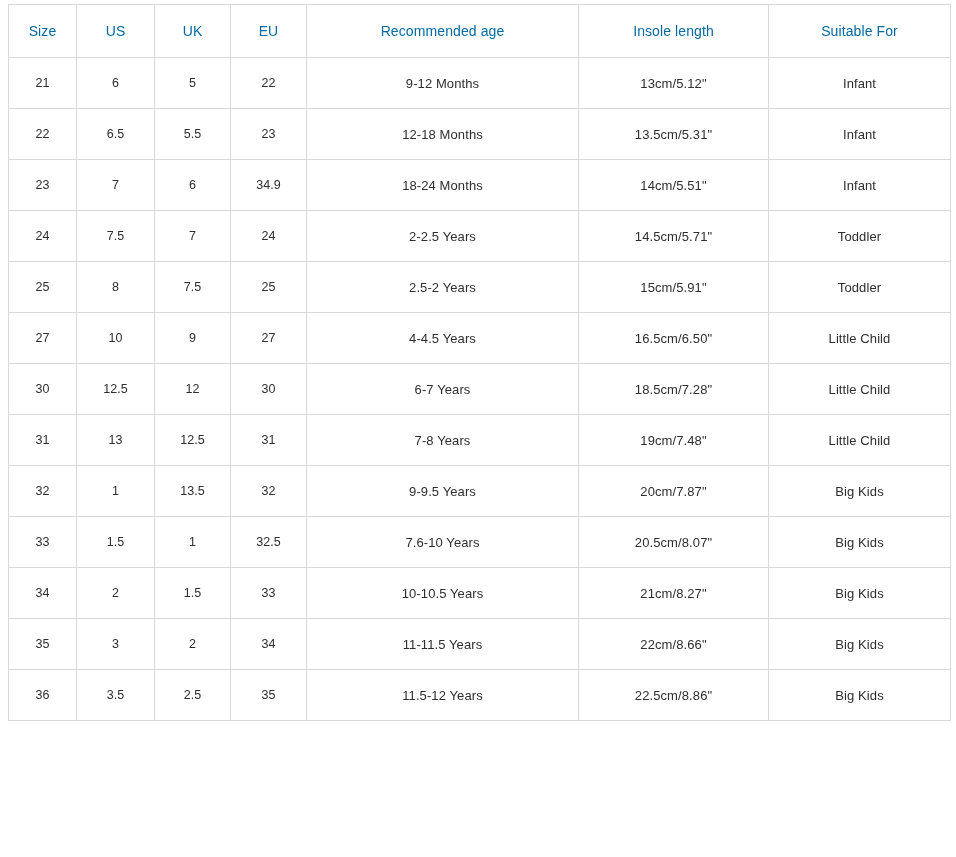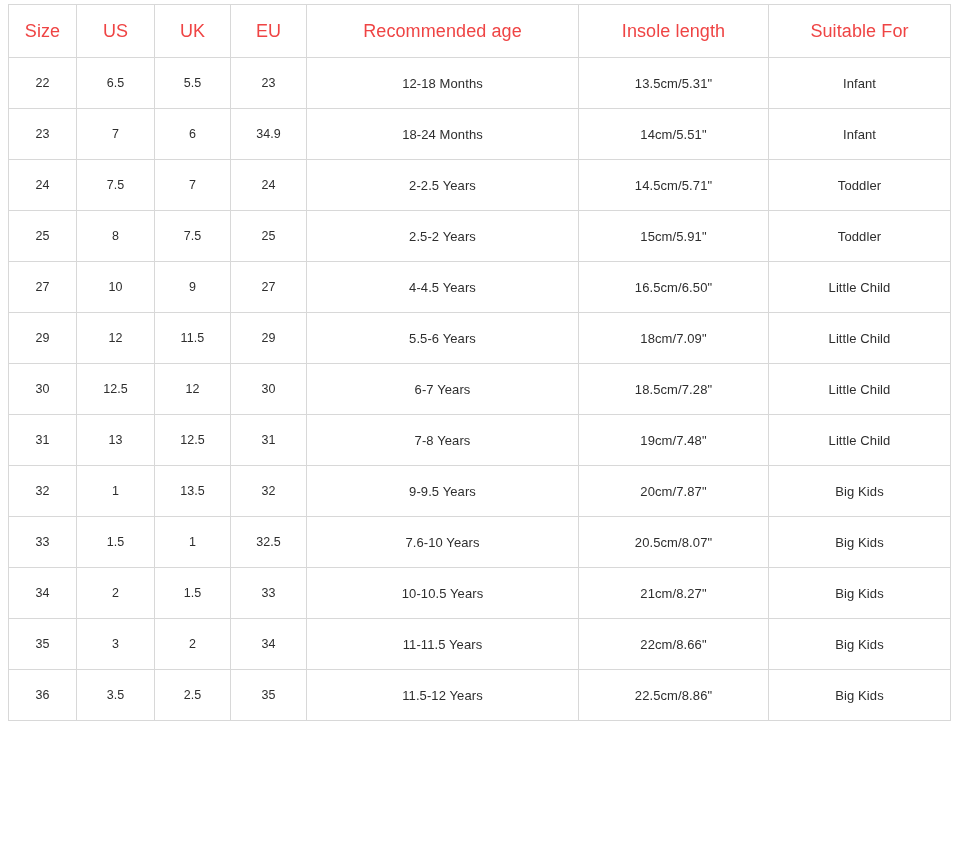--- a/index.html
+++ b/index.html
@@ -47,8 +47,8 @@
   }
   table.size-chart thead th {
     height: 52px;
-    font-size: 18px;
-    color: #ef4444;
+    font-size: 14px;
+    color: #0369a1;
   }
   table.size-chart tbody td {
     font-size: 12.5px;

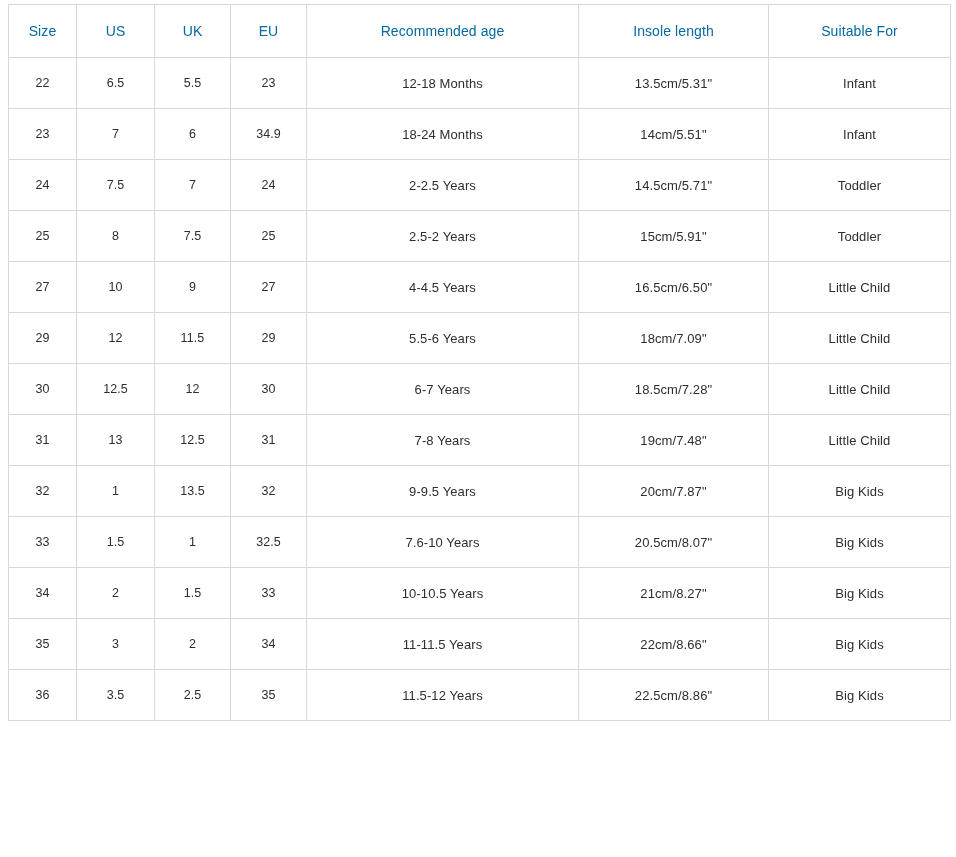--- a/index.html
+++ b/index.html
@@ -84,6 +84,15 @@
     </thead>
     <tbody>
       <tr>
+        <td>21</td>
+        <td>6</td>
+        <td>5</td>
+        <td>22</td>
+        <td class="wide">9-12 Months</td>
+        <td class="wide">13cm/5.12"</td>
+        <td class="wide">Infant</td>
+      </tr>
+      <tr>
         <td>22</td>
         <td>6.5</td>
         <td>5.5</td>

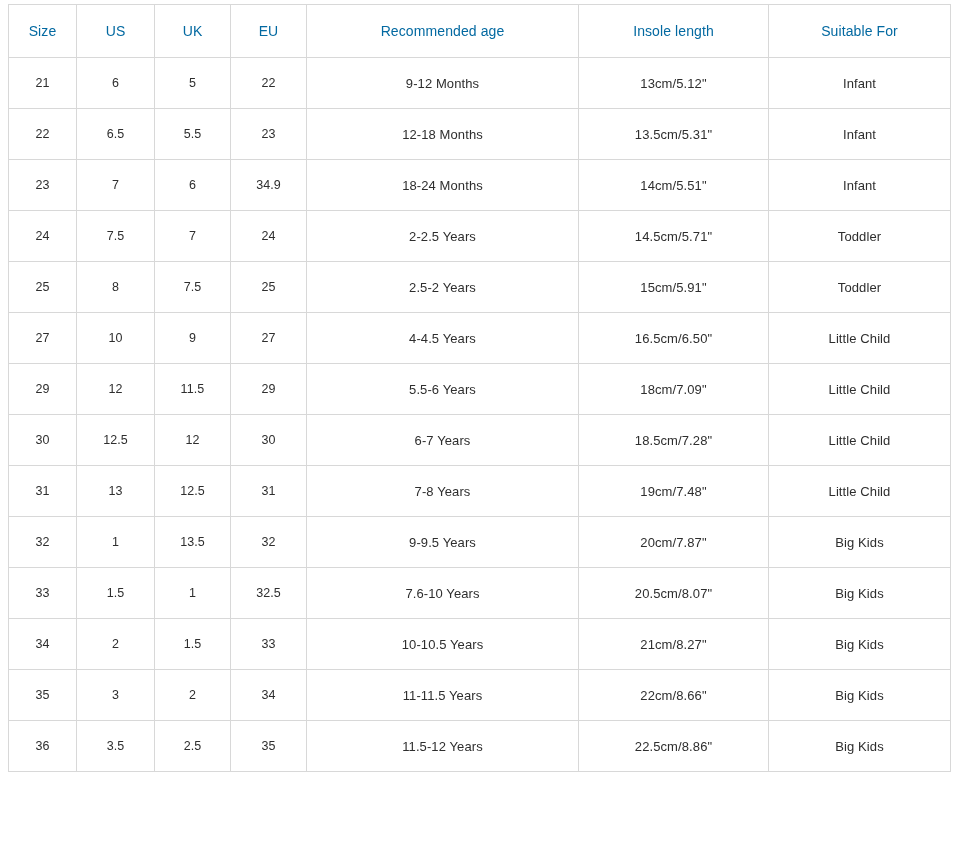--- a/index.html
+++ b/index.html
@@ -138,15 +138,6 @@
         <td class="wide">Little Child</td>
       </tr>
       <tr>
-        <td>29</td>
-        <td>12</td>
-        <td>11.5</td>
-        <td>29</td>
-        <td class="wide">5.5-6 Years</td>
-        <td class="wide">18cm/7.09"</td>
-        <td class="wide">Little Child</td>
-      </tr>
-      <tr>
         <td>30</td>
         <td>12.5</td>
         <td>12</td>

